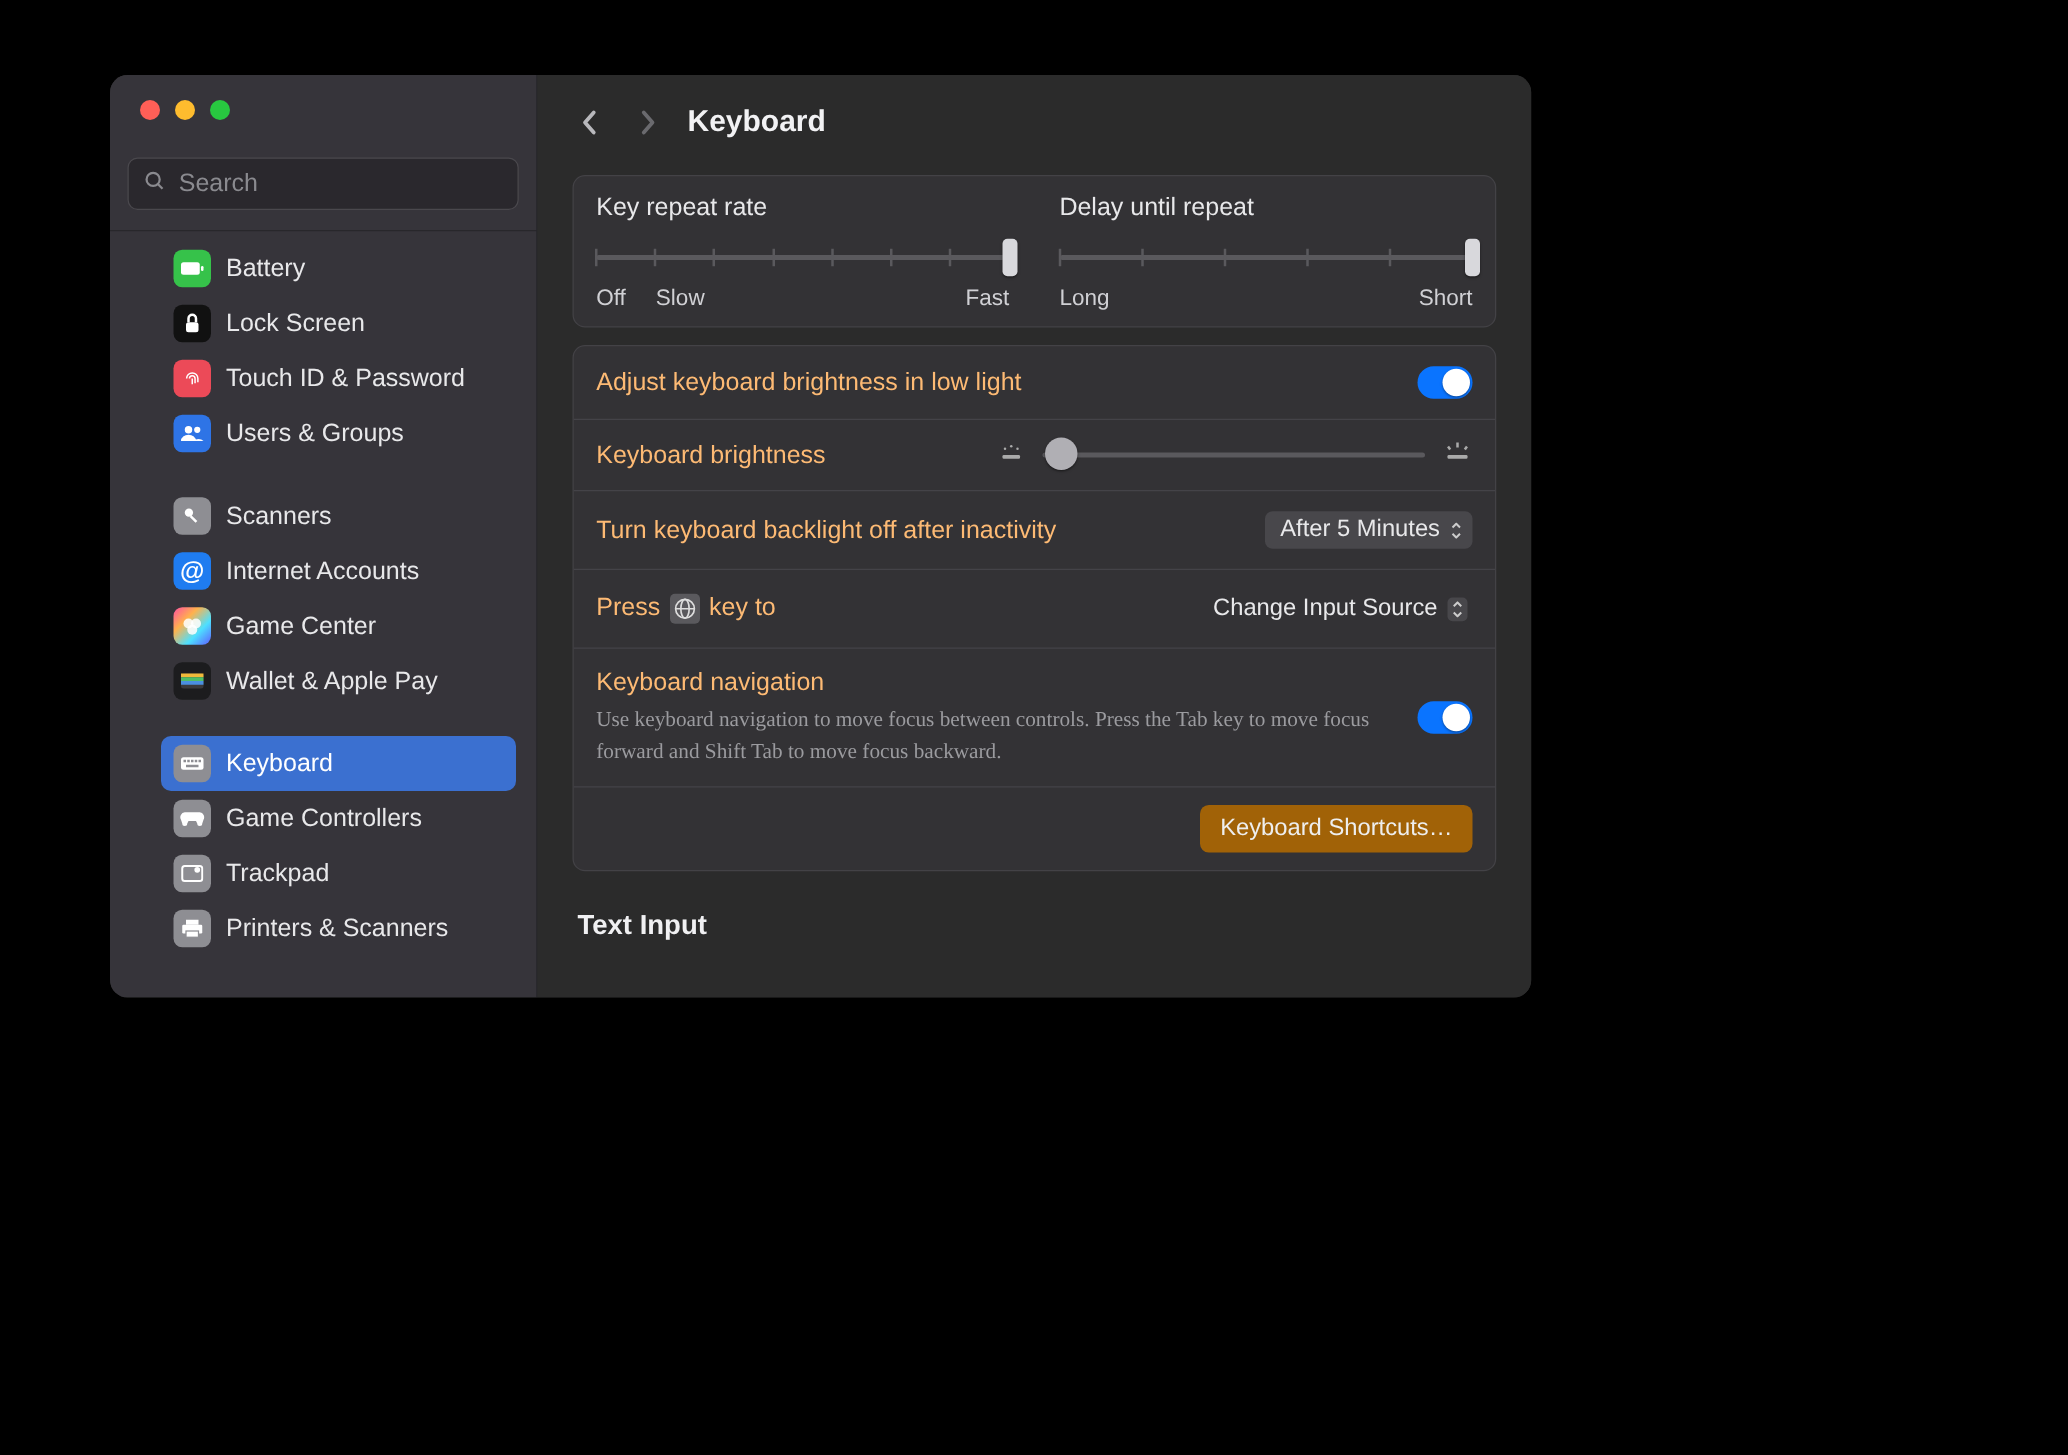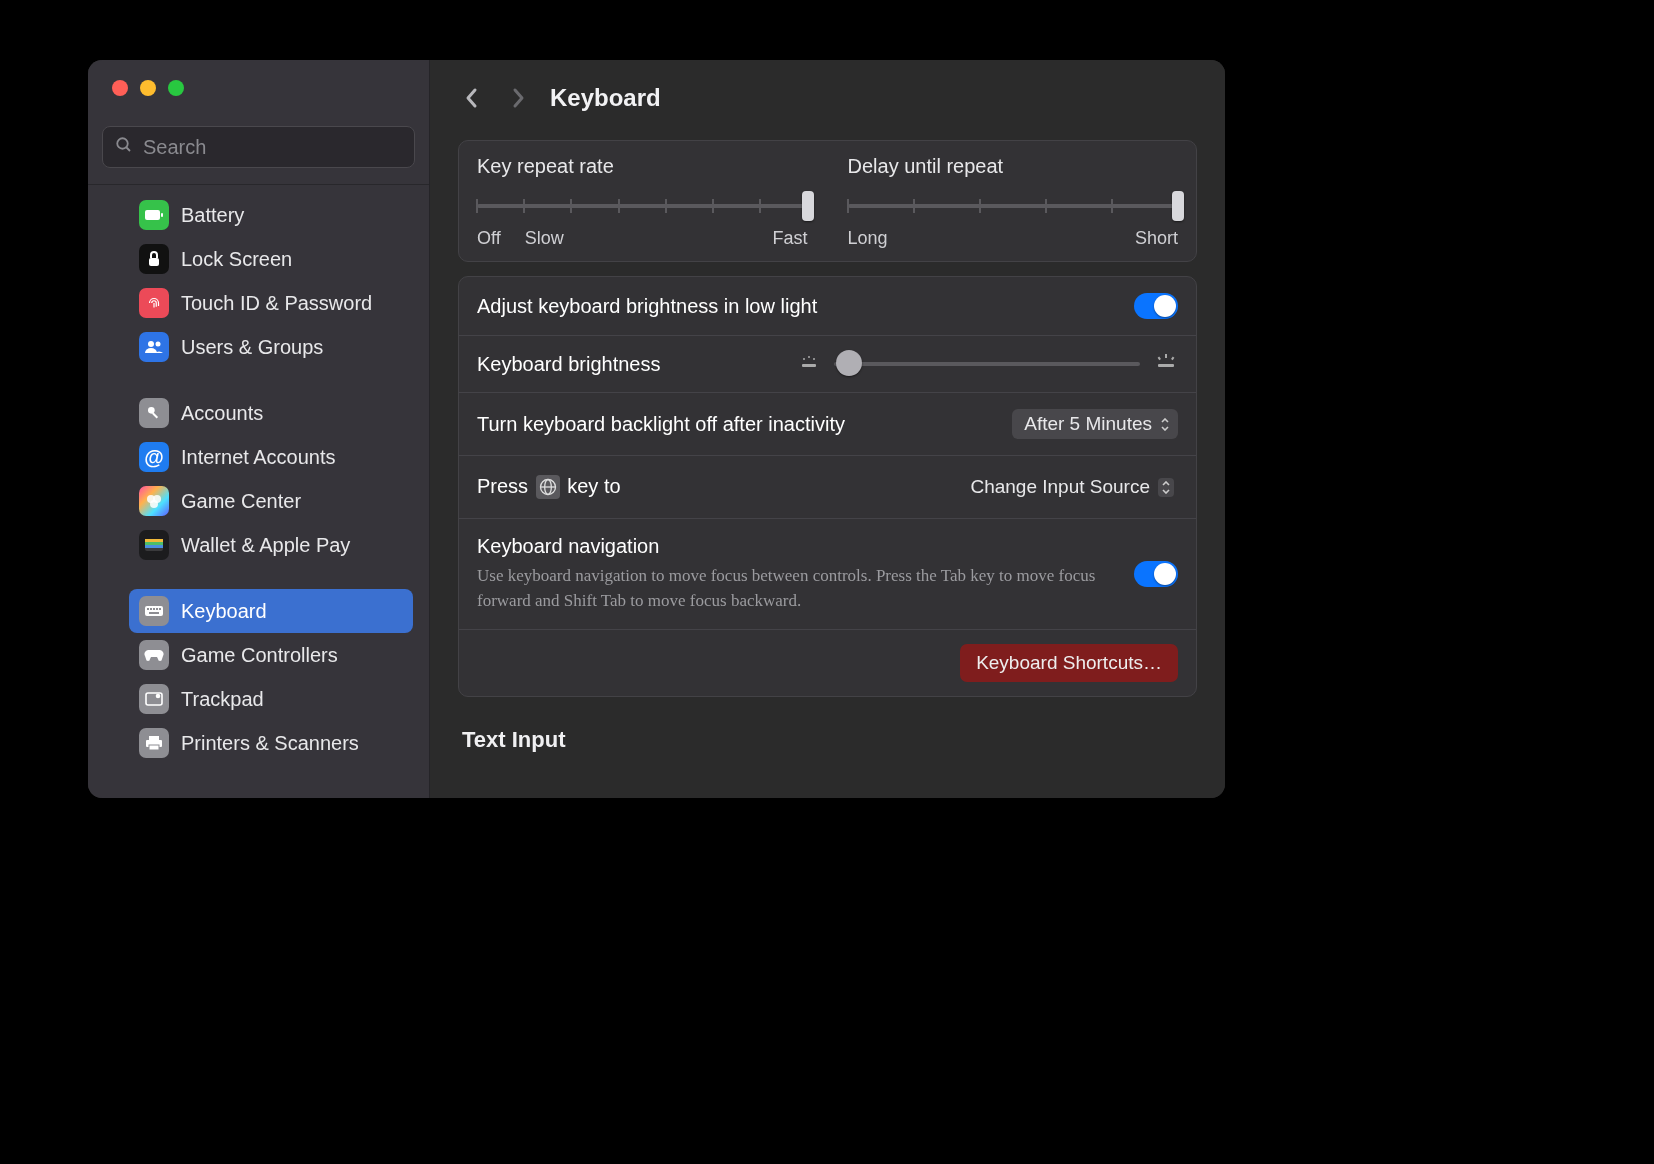--- a/index.html
+++ b/index.html
@@ -150,7 +150,7 @@
     gap: 16px;
   }
   .label {
-    color: #ffffff;
+    color: #fdba74;
     font-size: 20px;
   }
   .sublabel {

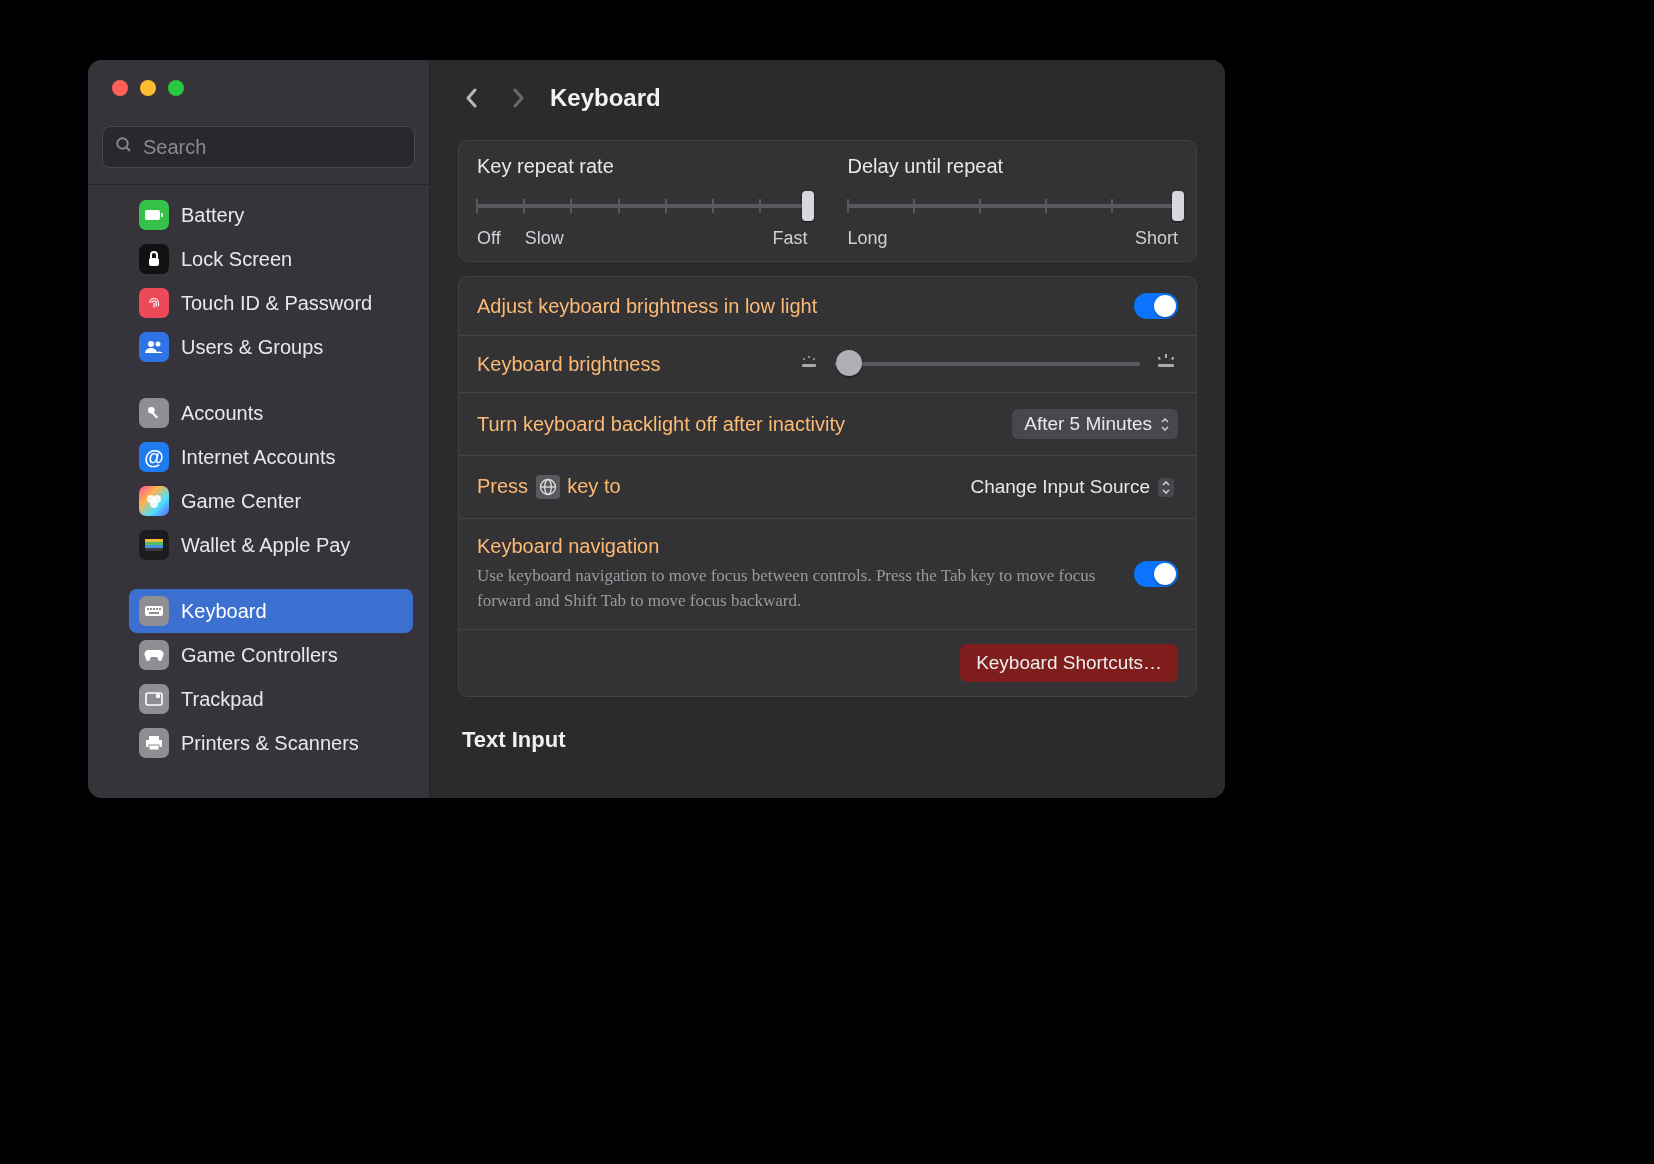--- a/index.html
+++ b/index.html
@@ -380,7 +380,7 @@
                 <rect x="11" y="11" width="10" height="3" transform="rotate(45 11 11)"></rect>
               </svg>
             </div>
-            <span>Accounts</span>
+            <span>Scanners</span>
           </div>
           <div class="sidebar-item">
             <div class="sb-icon" style="background: rgb(31, 124, 240);">

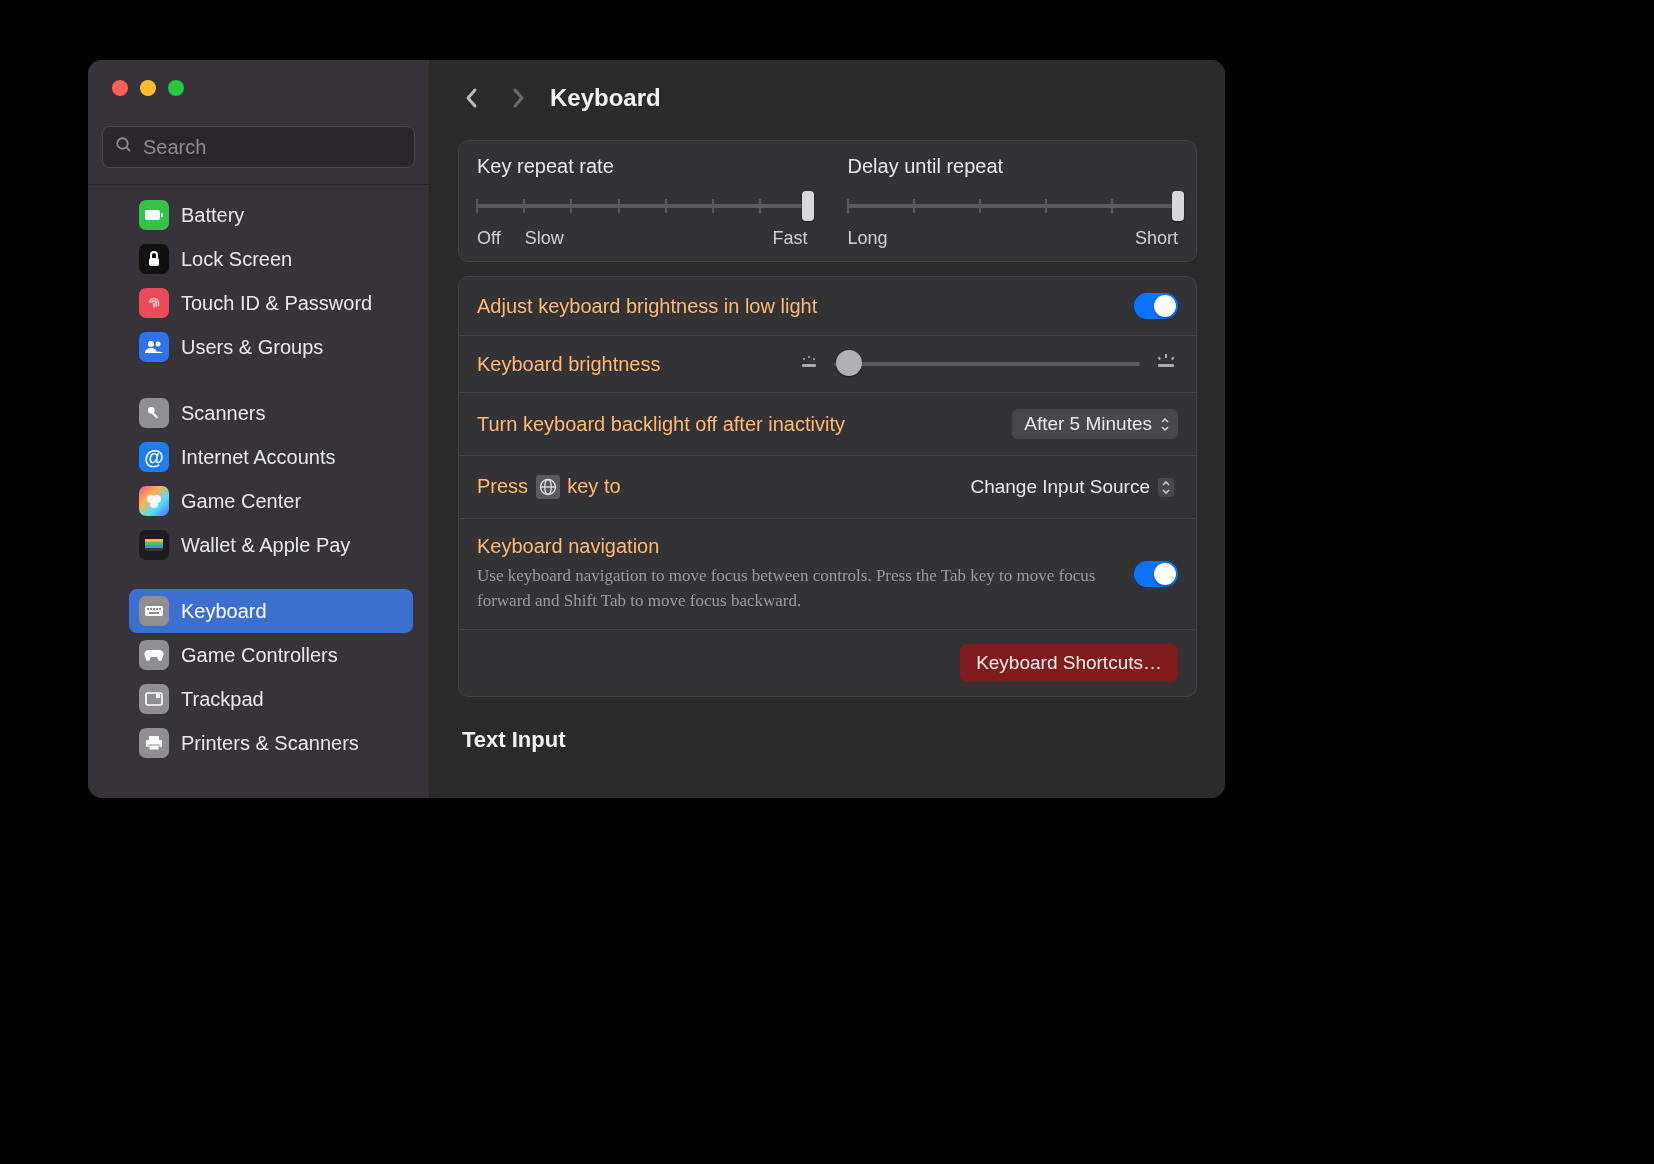--- a/index.html
+++ b/index.html
@@ -285,7 +285,7 @@
   .select .chev svg { display: block; }
   
   .btn {
-    background: #7f1d1d;
+    background: #a16207;
     color: #eee;
     font-size: 19px;
     padding: 8px 16px;

